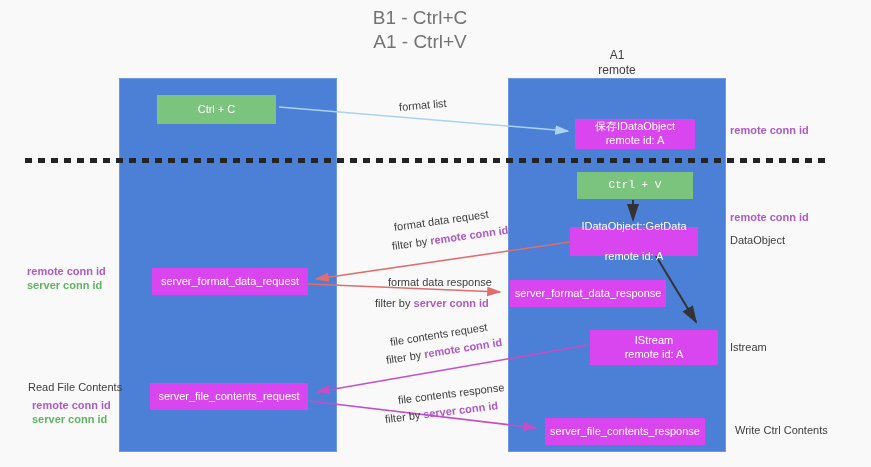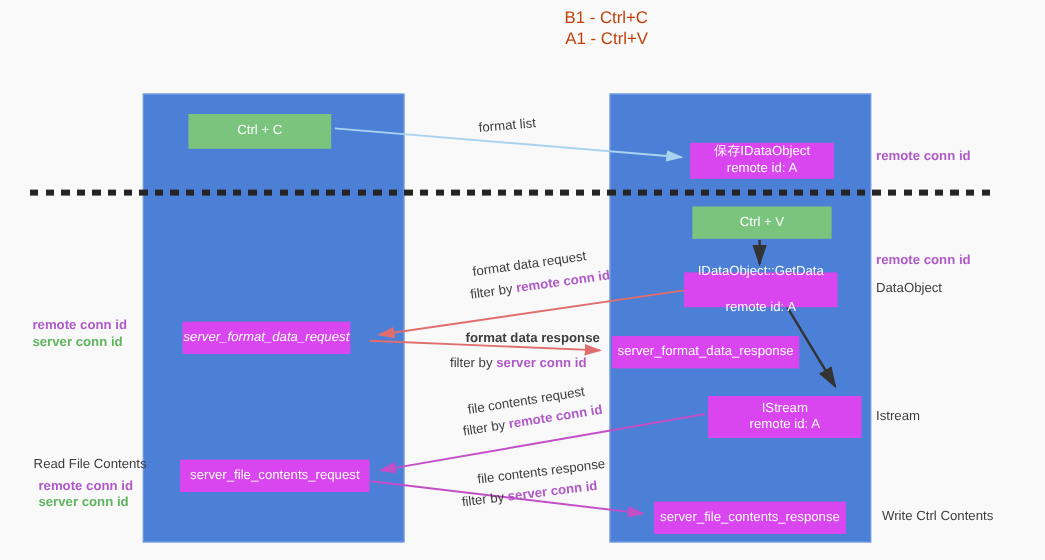--- a/index.html
+++ b/index.html
@@ -5,8 +5,8 @@
   html,body { margin:0; padding:0; font-family:"Liberation Sans", sans-serif; }
   .canvas { position:relative; width:871px; height:467px; background:#f9f9f9; overflow:hidden; }
 
-  .title { position:absolute; left:300px; top:6px; width:240px; text-align:right;
-           font-size:14px; color:#c2410c; line-height:1.25; }
+  .title { position:absolute; left:300px; top:6px; width:240px; text-align:center;
+           font-size:19px; color:#737373; line-height:1.25; }
 
   .colhead { position:absolute; width:218px; top:48px; text-align:center;
              font-size:12px; color:#3d3d3d; line-height:1.25; }

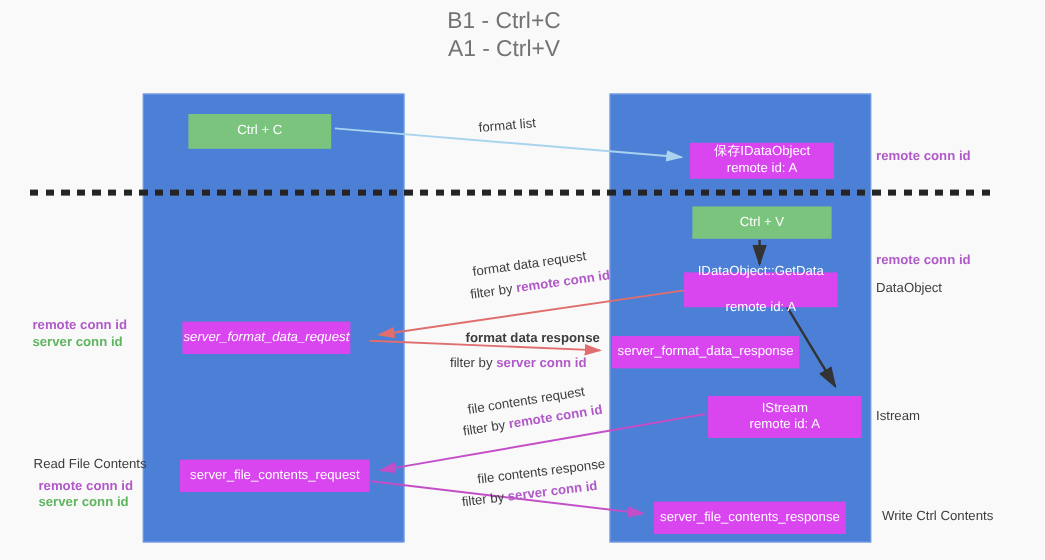--- a/index.html
+++ b/index.html
@@ -44,6 +44,10 @@
     <div>A1 - Ctrl+V</div>
   </div>
 
+  <div class="colhead" style="left:508px;">
+    <div>A1</div>
+    <div>remote</div>
+  </div>
 
   <div class="lifeline" style="left:119px;"></div>
   <div class="lifeline" style="left:508px;"></div>

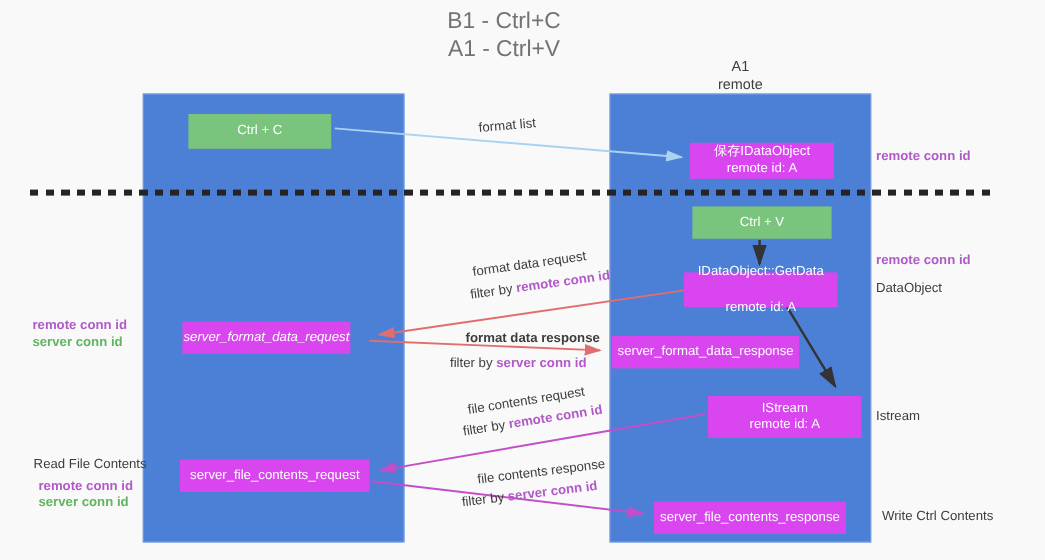--- a/index.html
+++ b/index.html
@@ -87,7 +87,7 @@
     <div>remote id: A</div>
   </div>
 
-  <div class="box green" style="left:577px; top:172px; width:116px; height:27px;">
+  <div class="box green" style="left:577px; top:172px; width:116px; height:27px;font-family:Liberation Mono, monospace;">
     <div>Ctrl + V</div>
   </div>
 

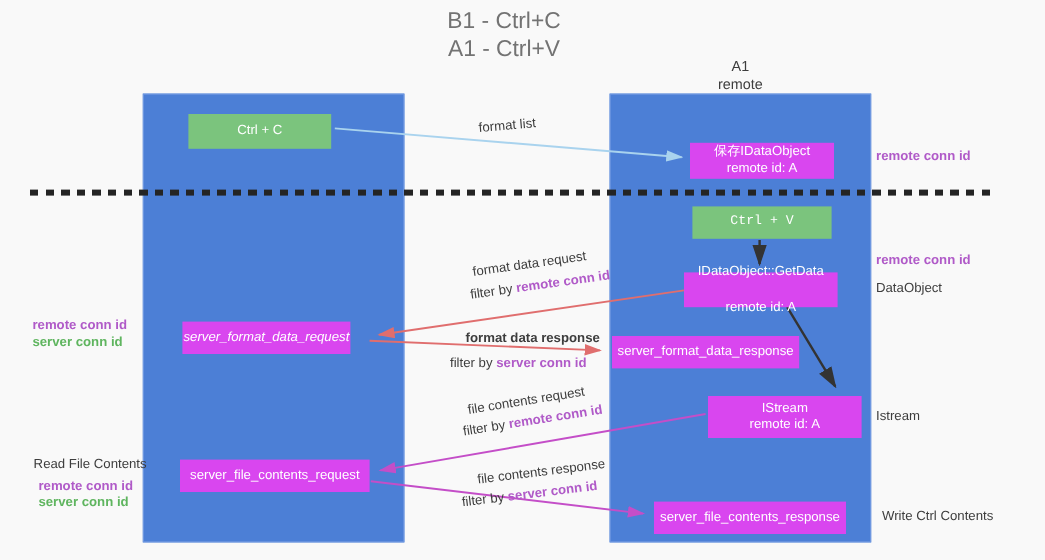--- a/index.html
+++ b/index.html
@@ -96,7 +96,7 @@
     <div>remote id: A</div>
   </div>
 
-  <div class="box orange" style="left:152px; top:268px; width:140px; height:27px;font-style:italic;">
+  <div class="box orange" style="left:152px; top:268px; width:156px; height:27px;">
     <div>server_format_data_request</div>
   </div>
 

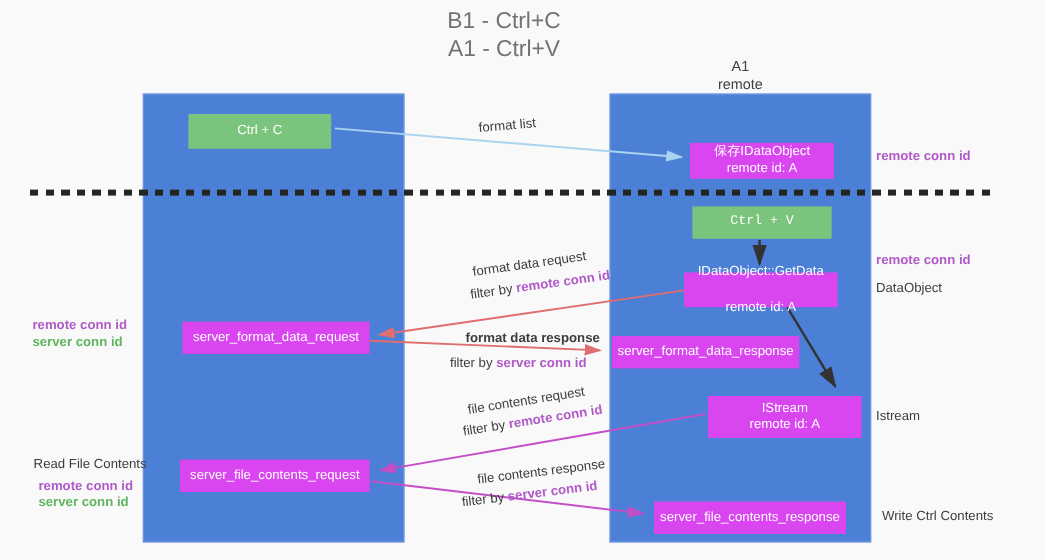--- a/index.html
+++ b/index.html
@@ -124,7 +124,7 @@
     <span>filter by </span><span class="purple">remote conn id</span>
   </div>
 
-  <div class="lbl" style="left:388px; top:276px;font-weight:bold;">format data response</div>
+  <div class="lbl" style="left:388px; top:276px;">format data response</div>
   <div class="lbl" style="left:375px; top:297px;">
     <span>filter by </span><span class="purple">server conn id</span>
   </div>

